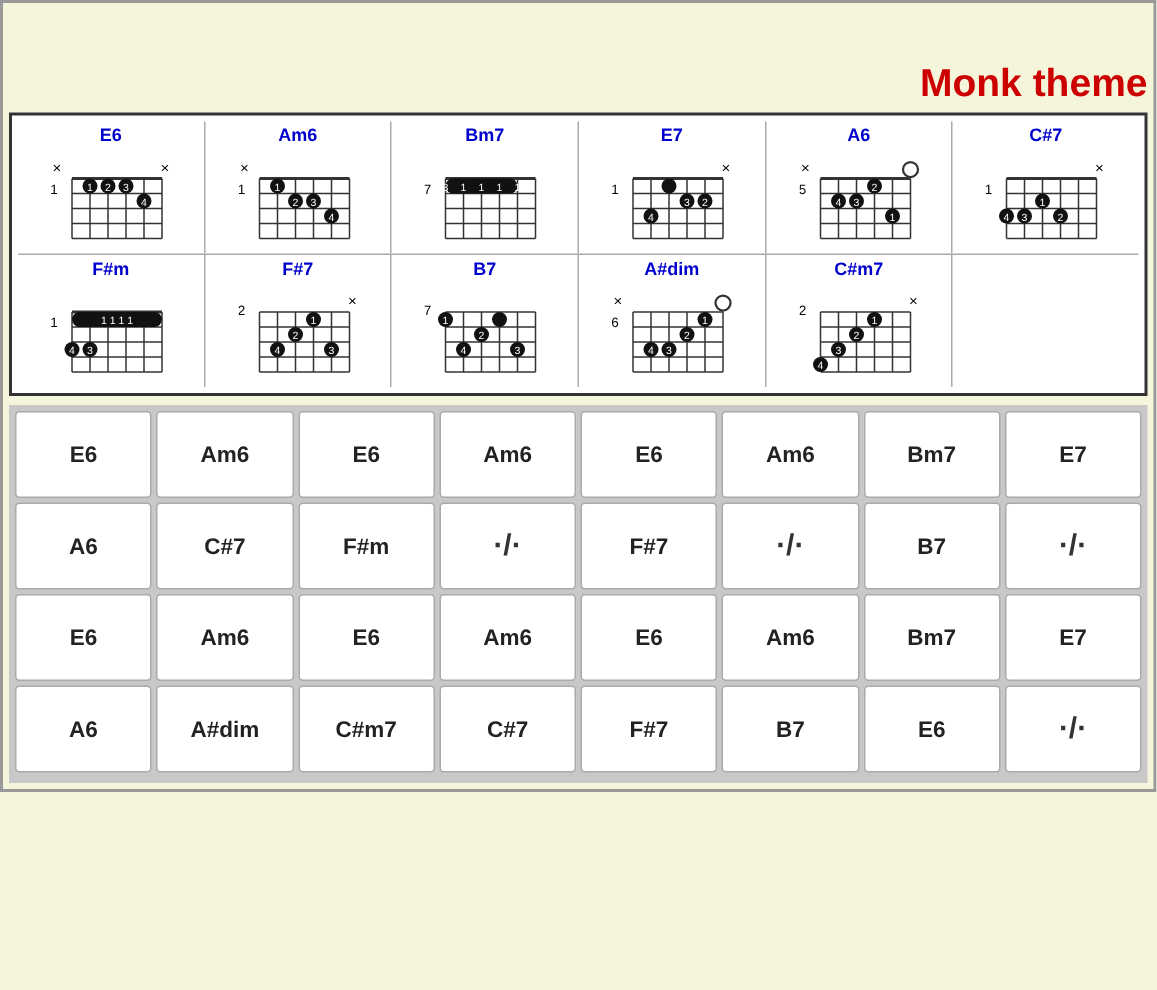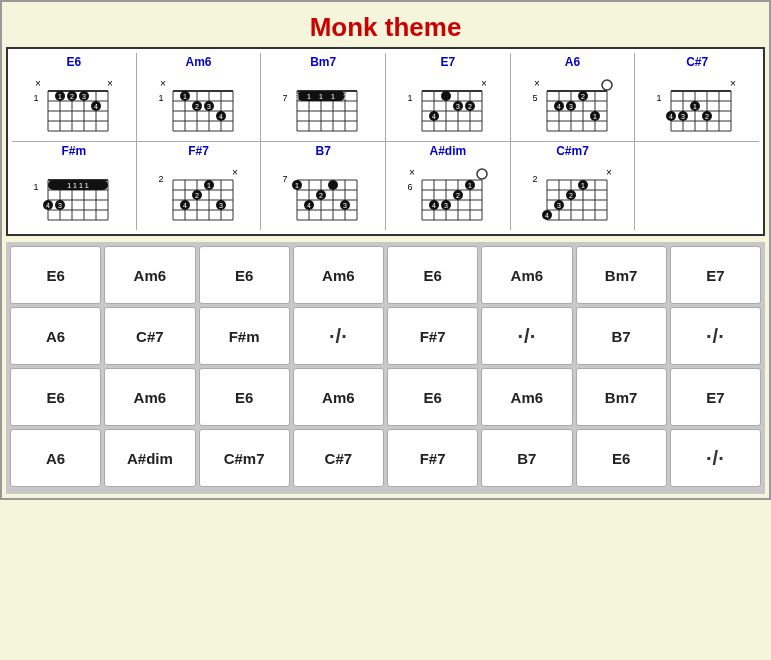--- a/index.html
+++ b/index.html
@@ -18,12 +18,13 @@
 
     
     .title {
-      text-align: center;
+      text-align: right;
       color: #cc0000;
       font-size: 26px;
       font-weight: bold;
       padding: 6px 0 4px 0;
       font-family: Arial, sans-serif;
+      margin-top: 28px;
     }
 
     

